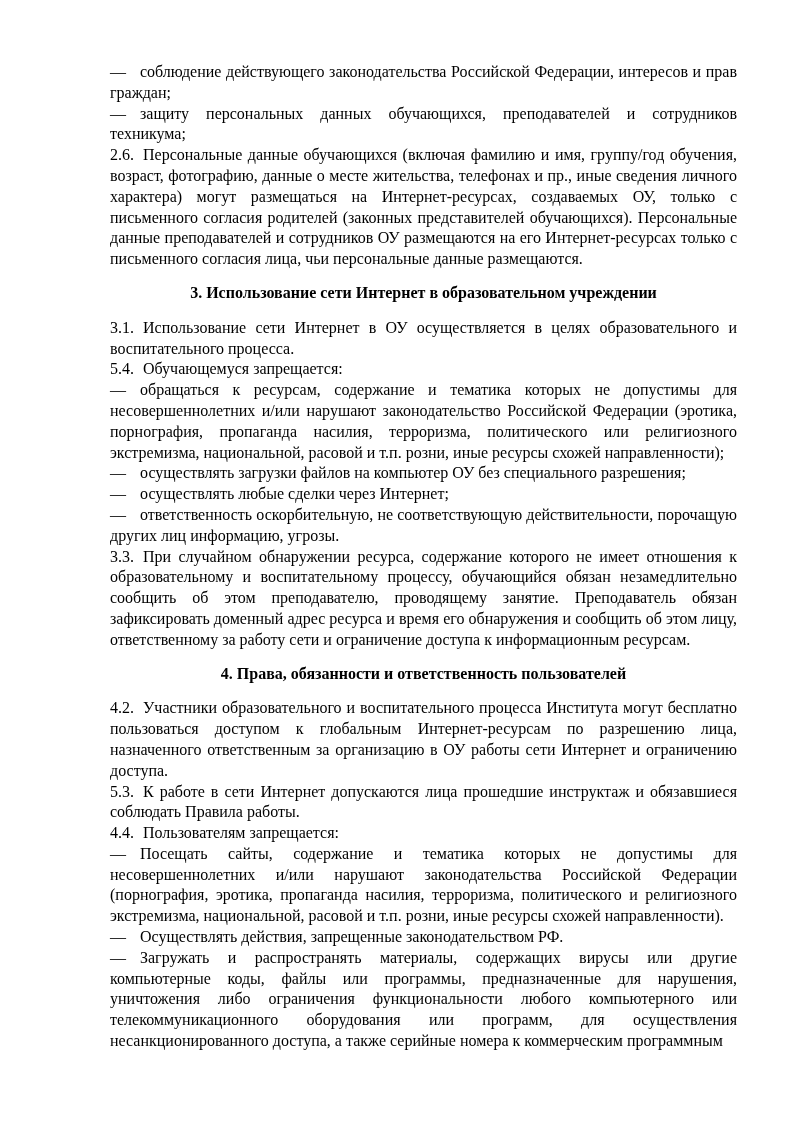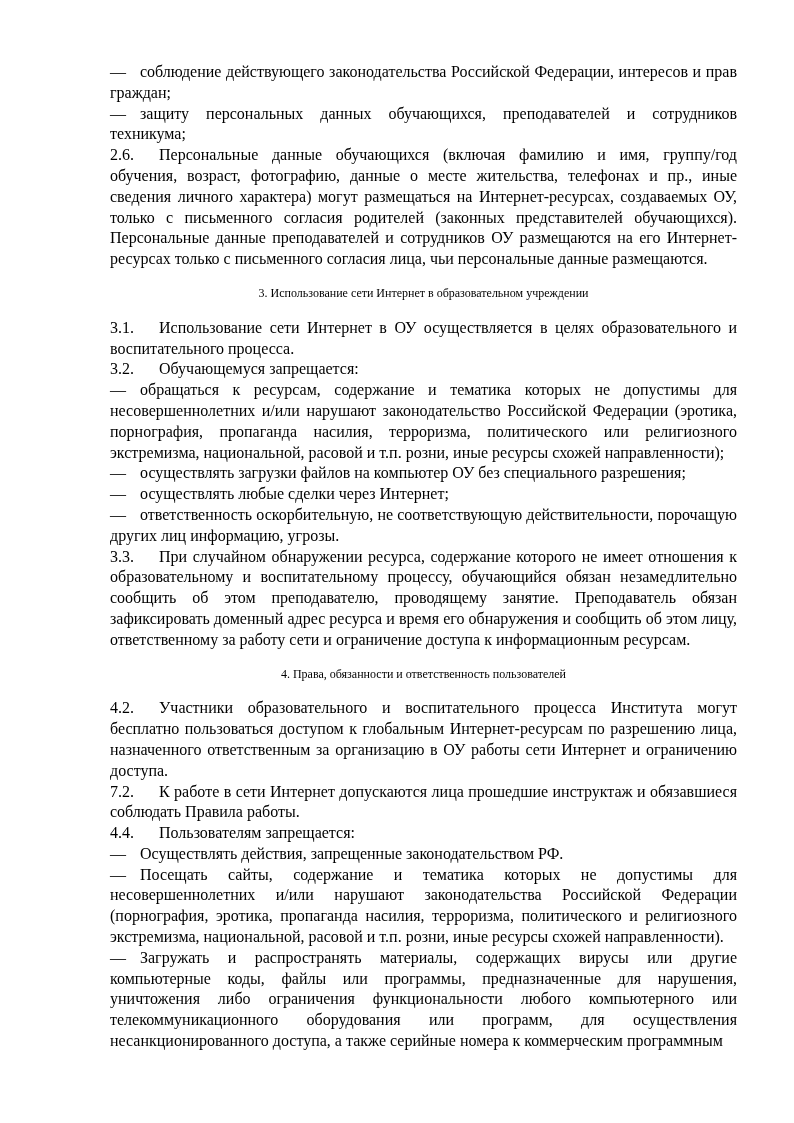--- a/index.html
+++ b/index.html
@@ -43,7 +43,7 @@
     padding-right: 14px;
   }
   .marker.num {
-    padding-right: 25px;
+    padding-right: 9px;
   }
 </style>
 </head>

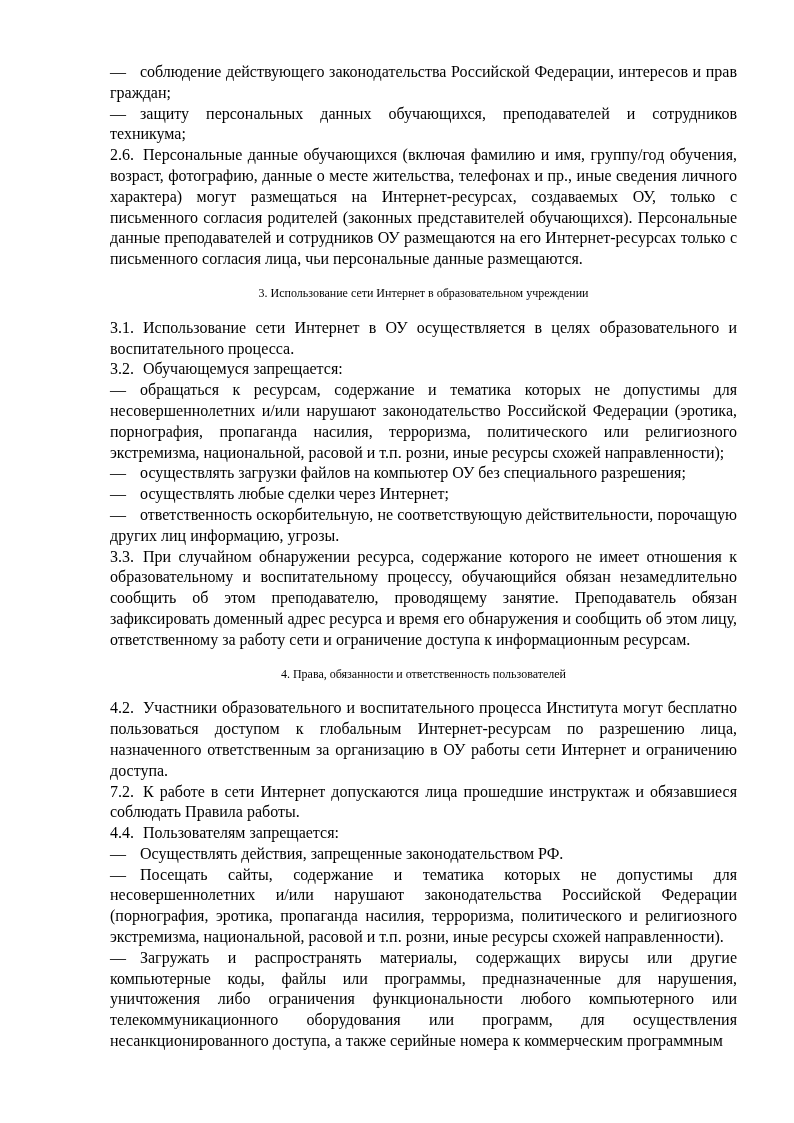--- a/index.html
+++ b/index.html
@@ -31,9 +31,9 @@
   }
   .heading {
     margin: 13px 0 14px 0;
-    font-size: 12px;
+    font-size: 16px;
     line-height: 20.8px;
-    font-weight: normal;
+    font-weight: bold;
     text-align: center;
   }
   .marker {

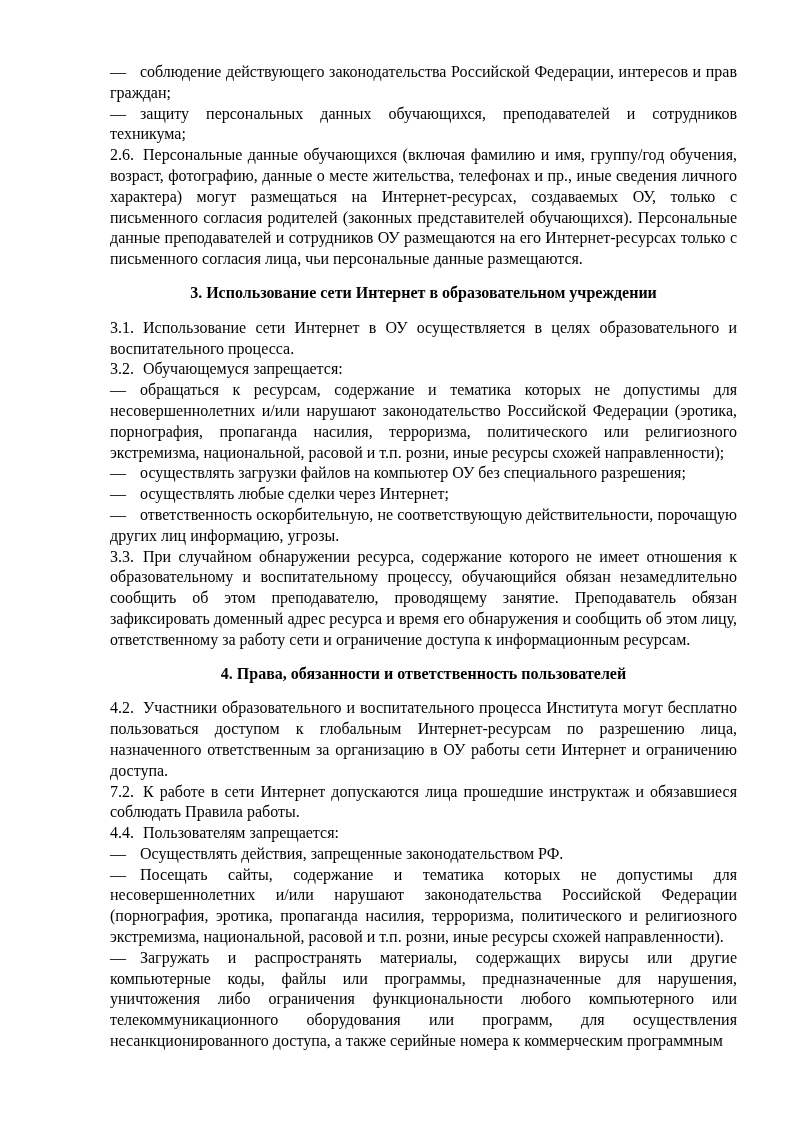--- a/index.html
+++ b/index.html
@@ -56,7 +56,7 @@
       <p class="para"><span class="marker num">2.6.</span><span>Персональные данные обучающихся (включая фамилию и имя, группу/год обучения, возраст, фотографию, данные о месте жительства, телефонах и пр., иные сведения личного характера) могут размещаться на Интернет-ресурсах, создаваемых ОУ, только с письменного согласия родителей (законных представителей обучающихся). Персональные данные преподавателей и сотрудников ОУ размещаются на его Интернет-ресурсах только с письменного согласия лица, чьи персональные данные размещаются.</span></p>
       <h2 class="heading">3. Использование сети Интернет в образовательном учреждении</h2>
       <p class="para"><span class="marker num">3.1.</span><span>Использование сети Интернет в ОУ осуществляется в целях образовательного и воспитательного процесса.</span></p>
-      <p class="para"><span class="marker num">3.2.</span><span>Обучающемуся запрещается:</span></p>
+      <p class="para"><span class="marker num">5.4.</span><span>Обучающемуся запрещается:</span></p>
       <p class="para"><span class="marker dash">—</span><span>обращаться к ресурсам, содержание и тематика которых не допустимы для несовершеннолетних и/или нарушают законодательство Российской Федерации (эротика, порнография, пропаганда насилия, терроризма, политического или религиозного экстремизма, национальной, расовой и т.п. розни, иные ресурсы схожей направленности);</span></p>
       <p class="para"><span class="marker dash">—</span><span>осуществлять загрузки файлов на компьютер ОУ без специального разрешения;</span></p>
       <p class="para"><span class="marker dash">—</span><span>осуществлять любые сделки через Интернет;</span></p>

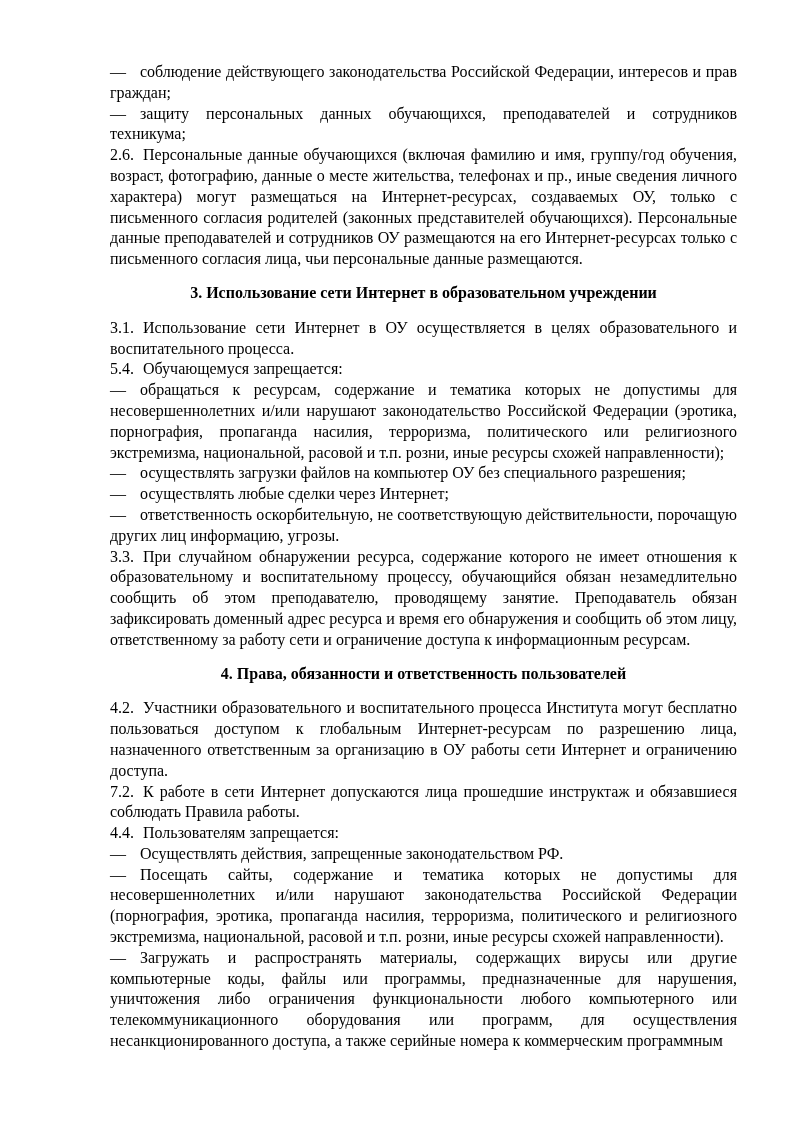--- a/index.html
+++ b/index.html
@@ -64,7 +64,7 @@
       <p class="para"><span class="marker num">3.3.</span><span>При случайном обнаружении ресурса, содержание которого не имеет отношения к образовательному и воспитательному процессу, обучающийся обязан незамедлительно сообщить об этом преподавателю, проводящему занятие. Преподаватель обязан зафиксировать доменный адрес ресурса и время его обнаружения и сообщить об этом лицу, ответственному за работу сети и ограничение доступа к информационным ресурсам.</span></p>
       <h2 class="heading">4. Права, обязанности и ответственность пользователей</h2>
       <p class="para"><span class="marker num">4.2.</span><span>Участники образовательного и воспитательного процесса Института могут бесплатно пользоваться доступом к глобальным Интернет-ресурсам по разрешению лица, назначенного ответственным за организацию в ОУ работы сети Интернет и ограничению доступа.</span></p>
-      <p class="para"><span class="marker num">7.2.</span><span>К работе в сети Интернет допускаются лица прошедшие инструктаж и обязавшиеся соблюдать Правила работы.</span></p>
+      <p class="para"><span class="marker num">5.3.</span><span>К работе в сети Интернет допускаются лица прошедшие инструктаж и обязавшиеся соблюдать Правила работы.</span></p>
       <p class="para"><span class="marker num">4.4.</span><span>Пользователям запрещается:</span></p>
       <p class="para"><span class="marker dash">—</span><span>Осуществлять действия, запрещенные законодательством РФ.</span></p>
       <p class="para"><span class="marker dash">—</span><span>Посещать сайты, содержание и тематика которых не допустимы для несовершеннолетних и/или нарушают законодательства Российской Федерации (порнография, эротика, пропаганда насилия, терроризма, политического и религиозного экстремизма, национальной, расовой и т.п. розни, иные ресурсы схожей направленности).</span></p>

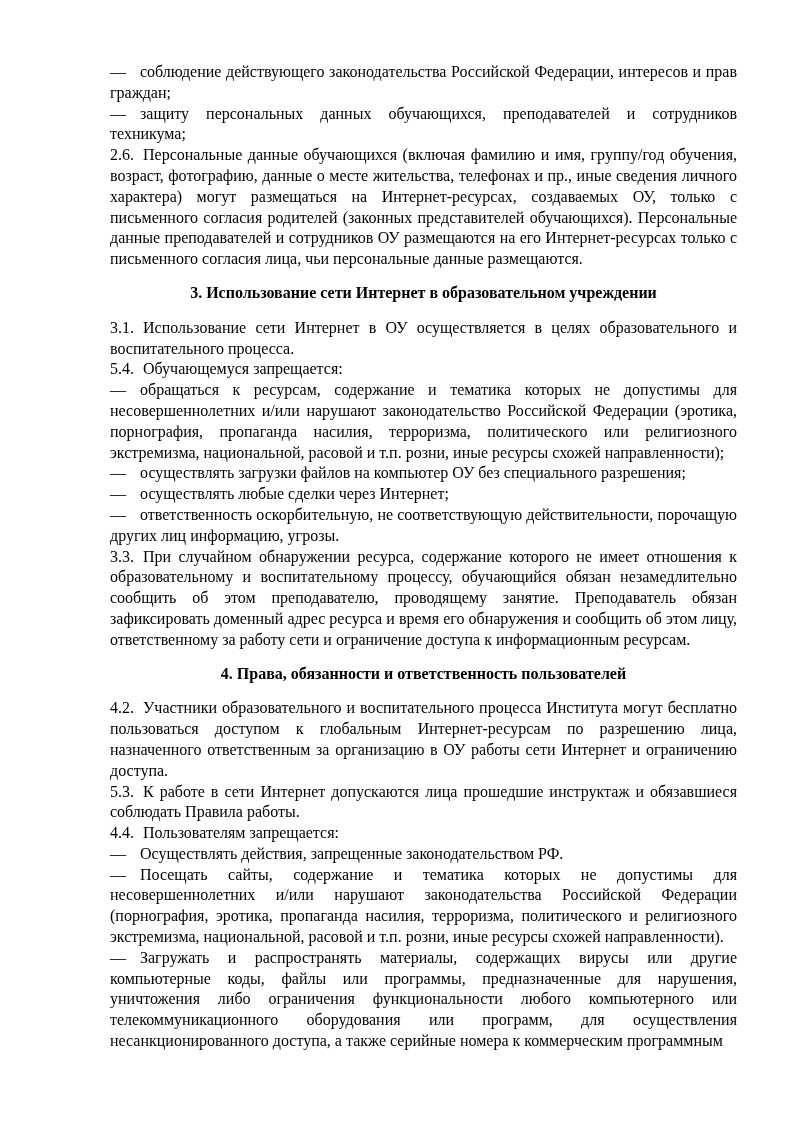--- a/index.html
+++ b/index.html
@@ -66,8 +66,8 @@
       <p class="para"><span class="marker num">4.2.</span><span>Участники образовательного и воспитательного процесса Института могут бесплатно пользоваться доступом к глобальным Интернет-ресурсам по разрешению лица, назначенного ответственным за организацию в ОУ работы сети Интернет и ограничению доступа.</span></p>
       <p class="para"><span class="marker num">5.3.</span><span>К работе в сети Интернет допускаются лица прошедшие инструктаж и обязавшиеся соблюдать Правила работы.</span></p>
       <p class="para"><span class="marker num">4.4.</span><span>Пользователям запрещается:</span></p>
+      <p class="para"><span class="marker dash">—</span><span>Посещать сайты, содержание и тематика которых не допустимы для несовершеннолетних и/или нарушают законодательства Российской Федерации (порнография, эротика, пропаганда насилия, терроризма, политического и религиозного экстремизма, национальной, расовой и т.п. розни, иные ресурсы схожей направленности).</span></p>
       <p class="para"><span class="marker dash">—</span><span>Осуществлять действия, запрещенные законодательством РФ.</span></p>
-      <p class="para"><span class="marker dash">—</span><span>Посещать сайты, содержание и тематика которых не допустимы для несовершеннолетних и/или нарушают законодательства Российской Федерации (порнография, эротика, пропаганда насилия, терроризма, политического и религиозного экстремизма, национальной, расовой и т.п. розни, иные ресурсы схожей направленности).</span></p>
       <p class="para"><span class="marker dash">—</span><span>Загружать и распространять материалы, содержащих вирусы или другие компьютерные коды, файлы или программы, предназначенные для нарушения, уничтожения либо ограничения функциональности любого компьютерного или телекоммуникационного оборудования или программ, для осуществления несанкционированного доступа, а также серийные номера к коммерческим программным</span></p>
     </div>
 </div>

